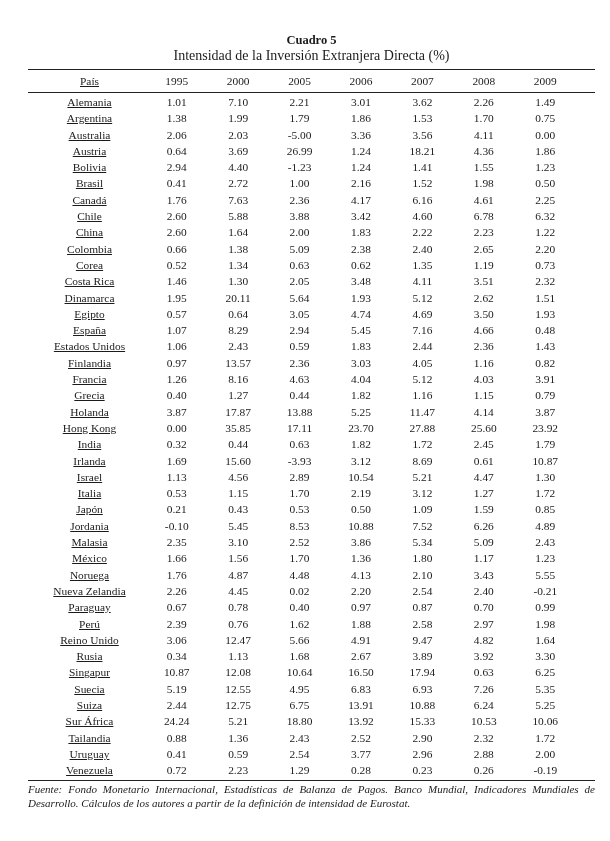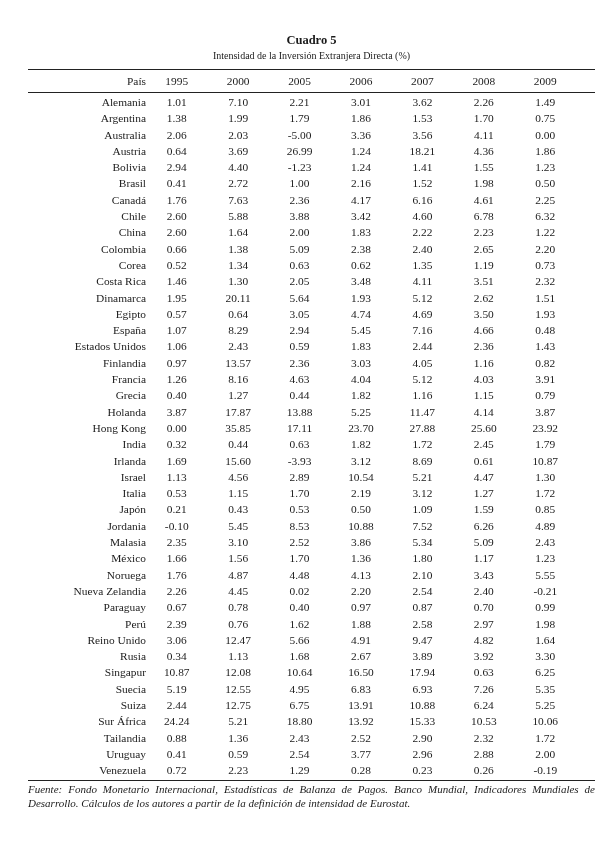--- a/index.html
+++ b/index.html
@@ -30,7 +30,7 @@
   }
   .subtitle {
     text-align: center;
-    font-size: 10px;
+    font-size: 14px;
     line-height: 15px;
   }
   .table {

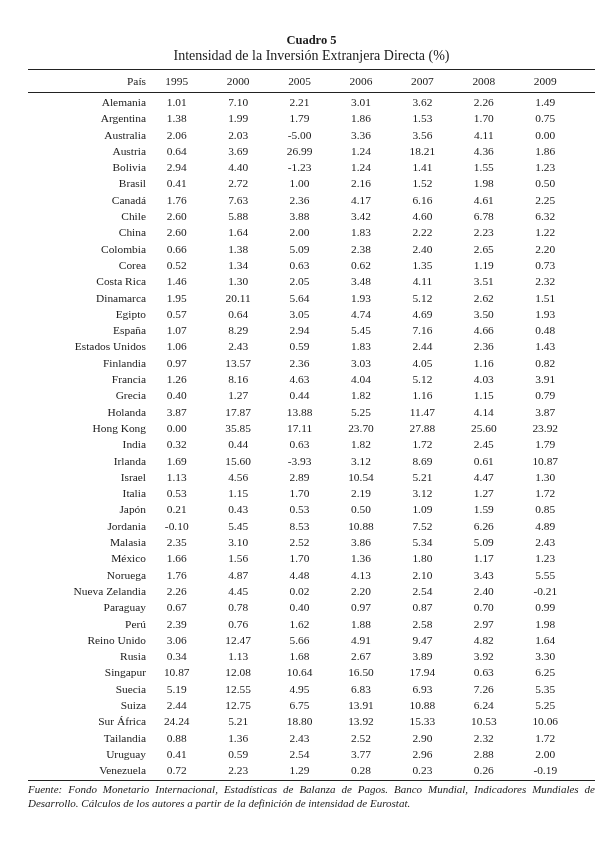--- a/index.html
+++ b/index.html
@@ -59,9 +59,10 @@
   .cell-country {
     width: 118px;
     padding-left: 5px;
-    text-align: right;
+    text-align: center;
     box-sizing: border-box;
     overflow: hidden;
+    text-decoration: underline;
   }
   .cell-num {
     flex: 1;

